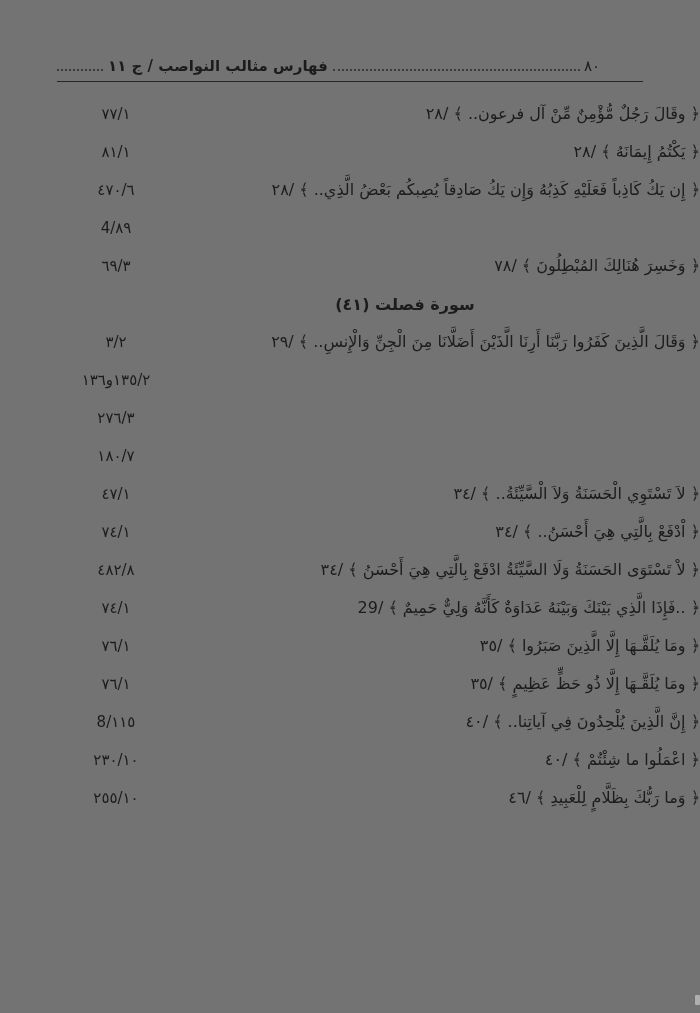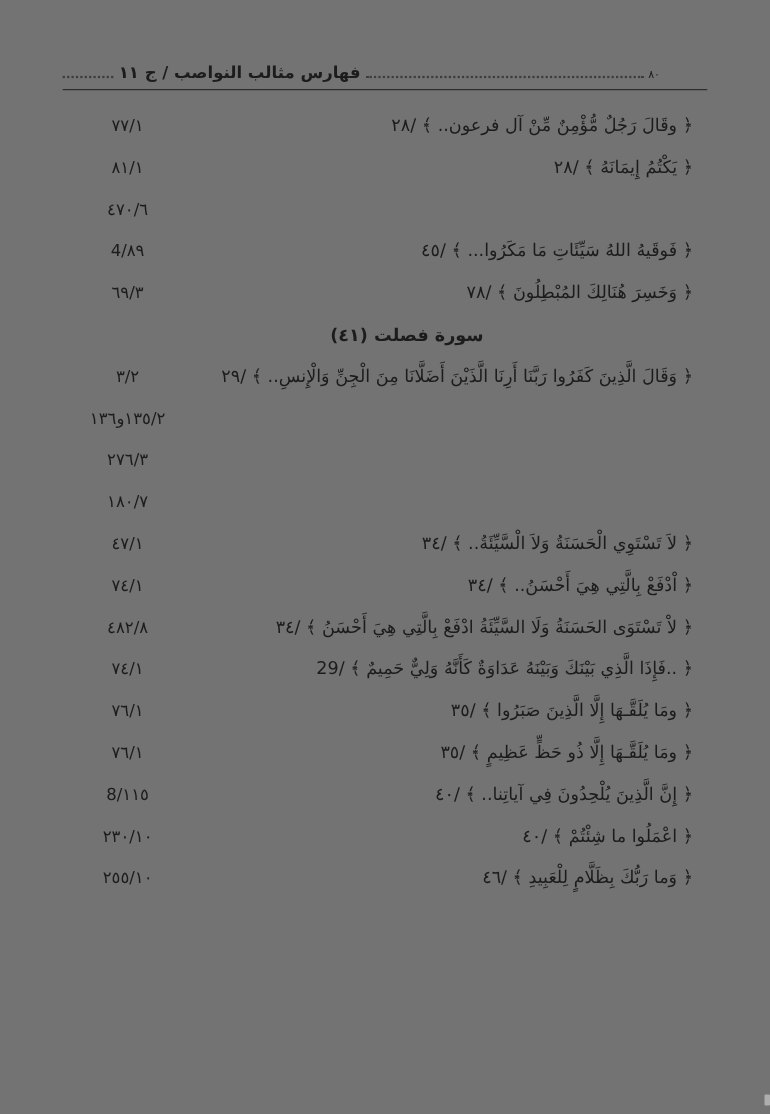--- a/index.html
+++ b/index.html
@@ -37,7 +37,7 @@
     line-height: 1.1;
   }
   .head-page-number {
-    font-size: 10px;
+    font-size: 15px;
     line-height: 1.1;
     padding-left: 4px;
   }

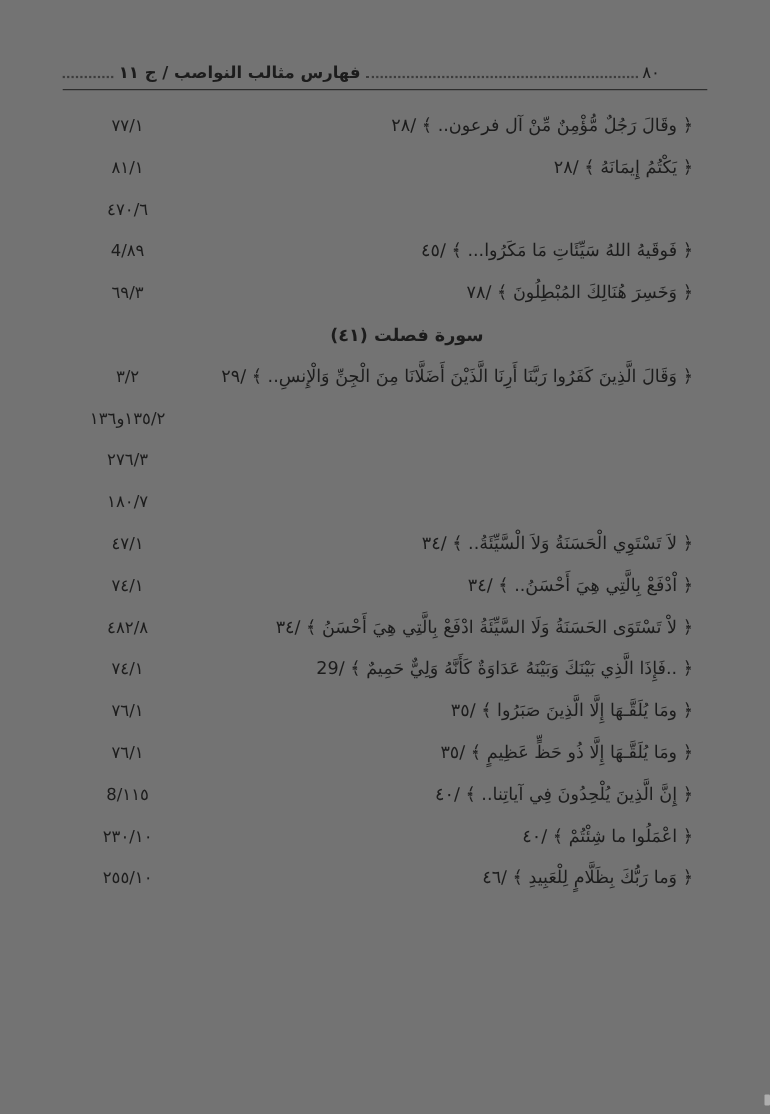--- a/index.html
+++ b/index.html
@@ -61,7 +61,6 @@
     height: 38px;
     display: flex;
     align-items: center;
-    padding-right: 70px;
   }
   .ref {
     flex: none;

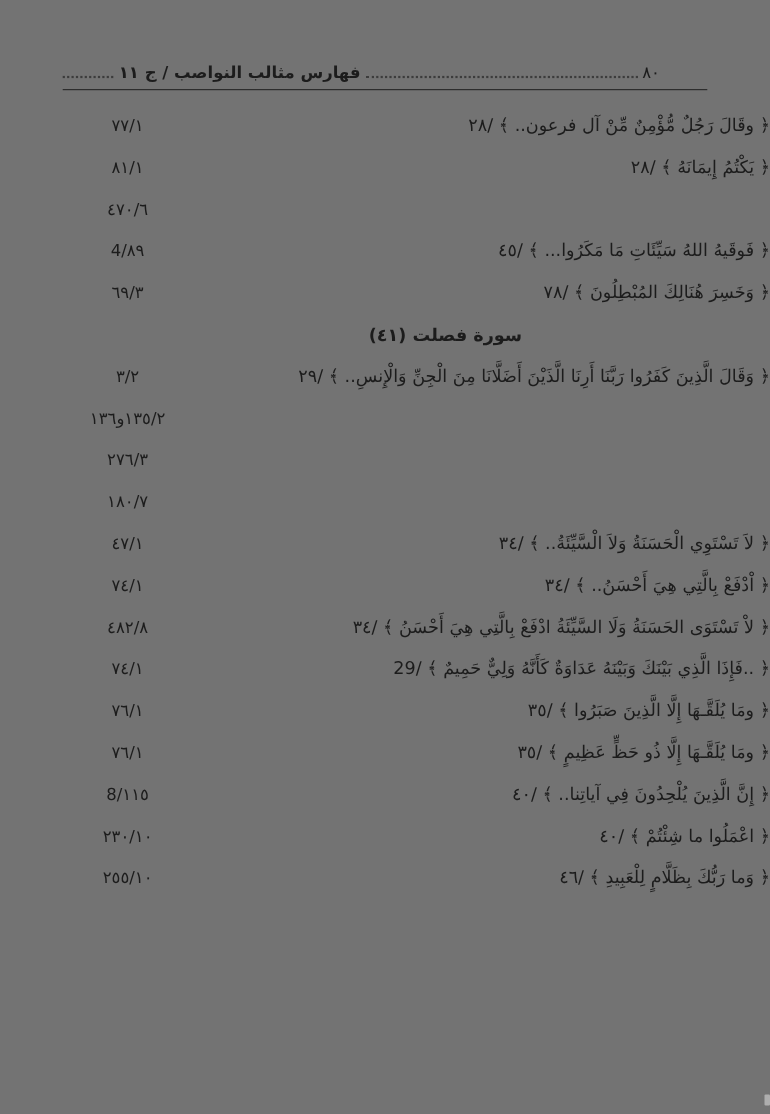--- a/index.html
+++ b/index.html
@@ -128,6 +128,7 @@
 
   <div class="row">
     <span class="ref">٤٧٠/٦</span>
+    <span class="verse">﴿ إِن يَكُ كَاذِباً فَعَلَيْهِ كَذِبُهُ وَإِن يَكُ صَادِقاً يُصِبكُم بَعْضُ الَّذِي.. ﴾ /٢٨</span>
   </div>
 
   <div class="row">

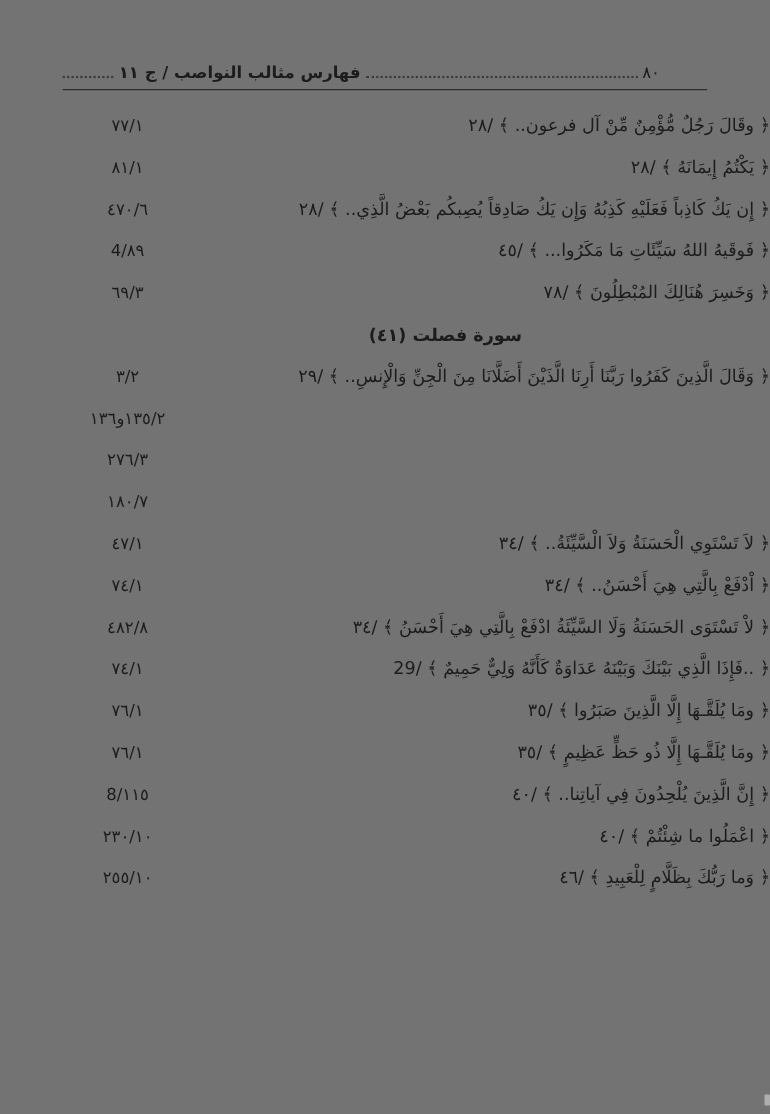--- a/index.html
+++ b/index.html
@@ -133,7 +133,6 @@
 
   <div class="row">
     <span class="ref">٨٩/4</span>
-    <span class="verse">﴿ فَوقَيهُ اللهُ سَيِّئَاتِ مَا مَكَرُوا... ﴾ /٤٥</span>
   </div>
 
   <div class="row">

